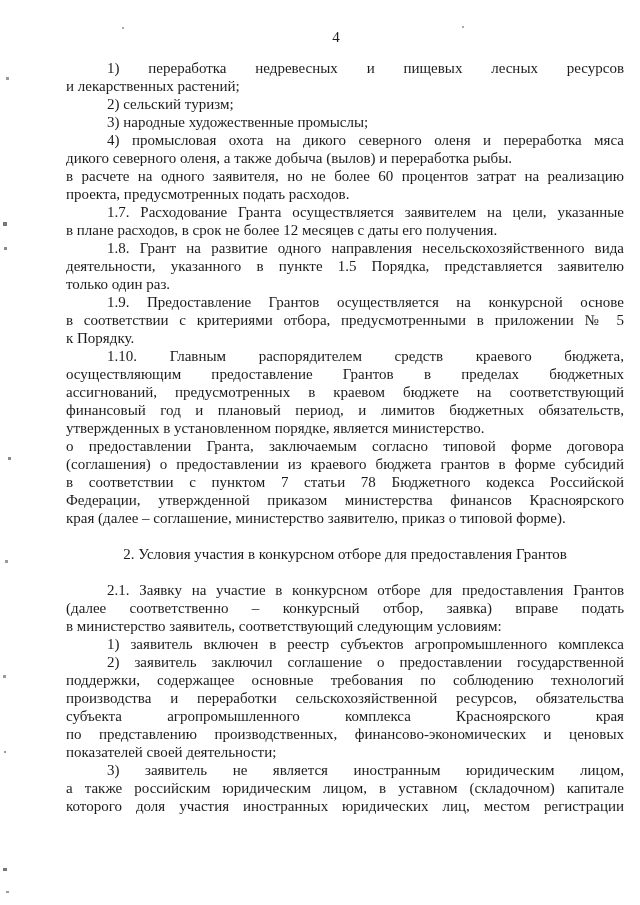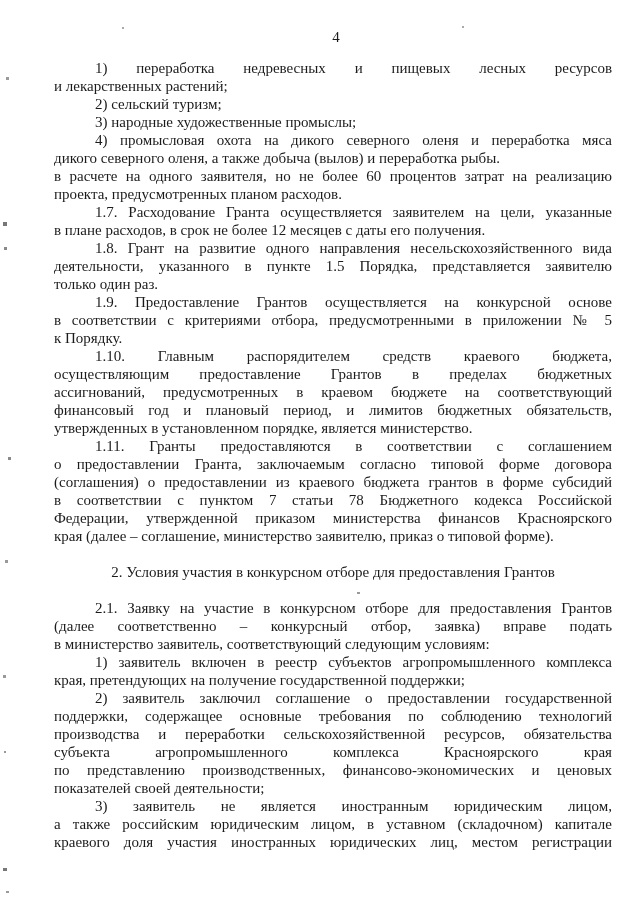--- a/index.html
+++ b/index.html
@@ -24,7 +24,7 @@
   }
   .text-block {
     position: absolute;
-    top: 59px; left: 54px; width: 558px;
+    top: 59px; left: 66px; width: 558px;
   }
   .line {
     height: 18px;

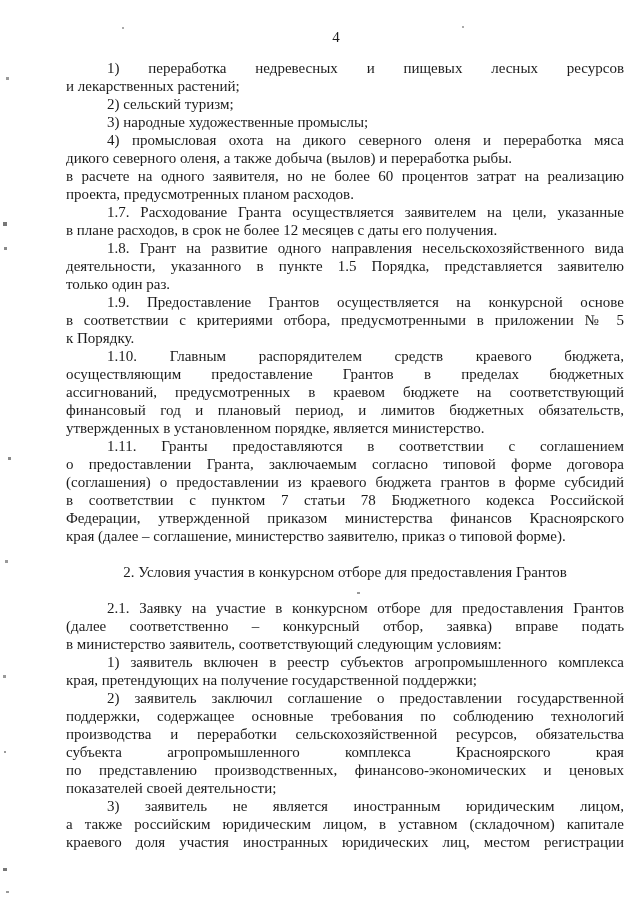--- a/index.html
+++ b/index.html
@@ -60,7 +60,7 @@
       <div class="line j ind">4) промысловая охота на дикого северного оленя и переработка мяса</div>
       <div class="line">дикого северного оленя, а также добыча (вылов) и переработка рыбы.</div>
       <div class="line j">в расчете на одного заявителя, но не более 60 процентов затрат на реализацию</div>
-      <div class="line">проекта, предусмотренных планом расходов.</div>
+      <div class="line">проекта, предусмотренных подать расходов.</div>
       <div class="line j ind">1.7. Расходование Гранта осуществляется заявителем на цели, указанные</div>
       <div class="line">в плане расходов, в срок не более 12 месяцев с даты его получения.</div>
       <div class="line j ind">1.8. Грант на развитие одного направления несельскохозяйственного вида</div>

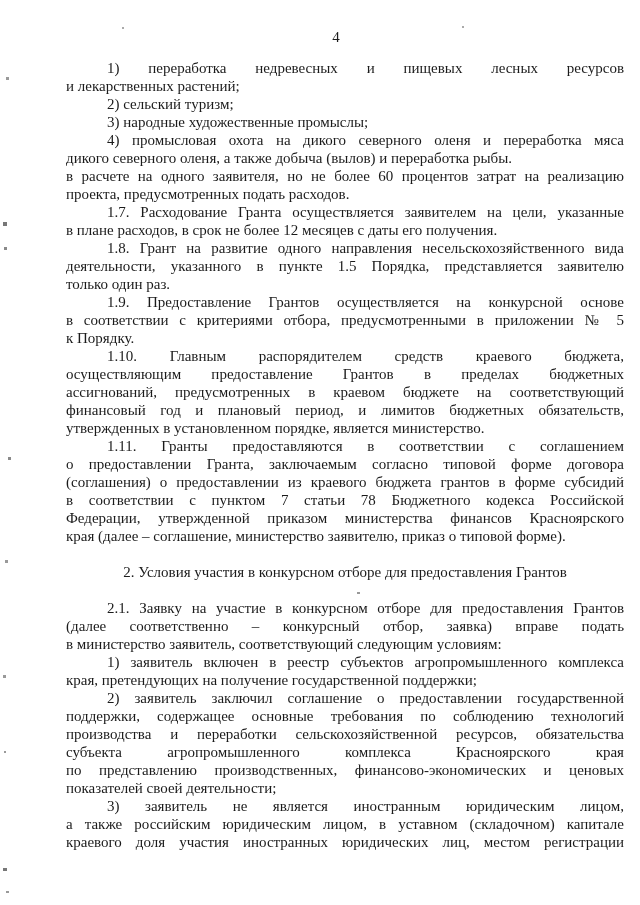--- a/index.html
+++ b/index.html
@@ -74,7 +74,6 @@
       <div class="line j">ассигнований, предусмотренных в краевом бюджете на соответствующий</div>
       <div class="line j">финансовый год и плановый период, и лимитов бюджетных обязательств,</div>
       <div class="line">утвержденных в установленном порядке, является министерство.</div>
-      <div class="line j ind">1.11. Гранты предоставляются в соответствии с соглашением</div>
       <div class="line j">о предоставлении Гранта, заключаемым согласно типовой форме договора</div>
       <div class="line j">(соглашения) о предоставлении из краевого бюджета грантов в форме субсидий</div>
       <div class="line j">в соответствии с пунктом 7 статьи 78 Бюджетного кодекса Российской</div>

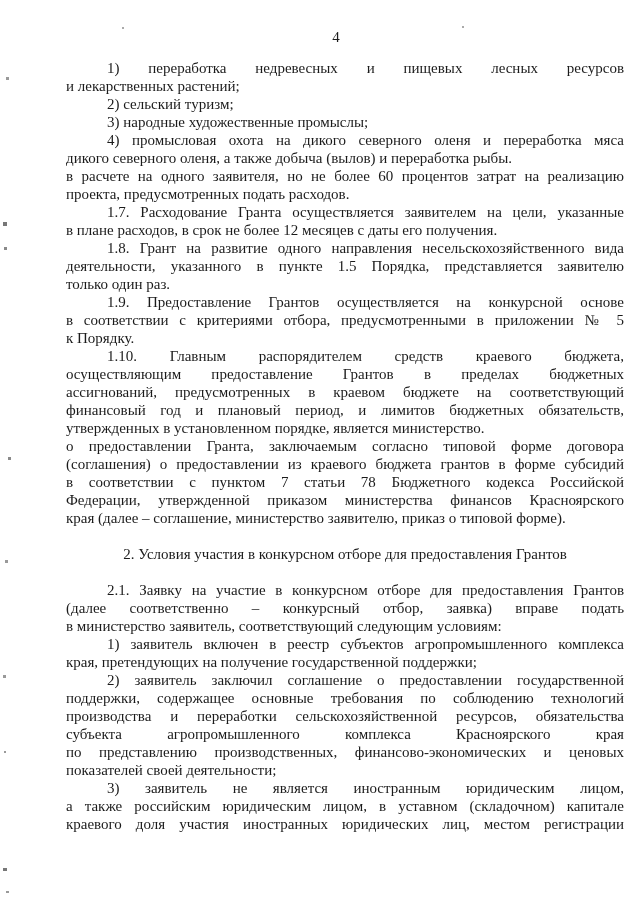--- a/index.html
+++ b/index.html
@@ -86,7 +86,6 @@
       <div class="line j">(далее соответственно – конкурсный отбор, заявка) вправе подать</div>
       <div class="line">в министерство заявитель, соответствующий следующим условиям:</div>
       <div class="line j ind">1) заявитель включен в реестр субъектов агропромышленного комплекса</div>
-      <div class="line">края, претендующих на получение государственной поддержки;</div>
       <div class="line j ind">2) заявитель заключил соглашение о предоставлении государственной</div>
       <div class="line j">поддержки, содержащее основные требования по соблюдению технологий</div>
       <div class="line j">производства и переработки сельскохозяйственной ресурсов, обязательства</div>

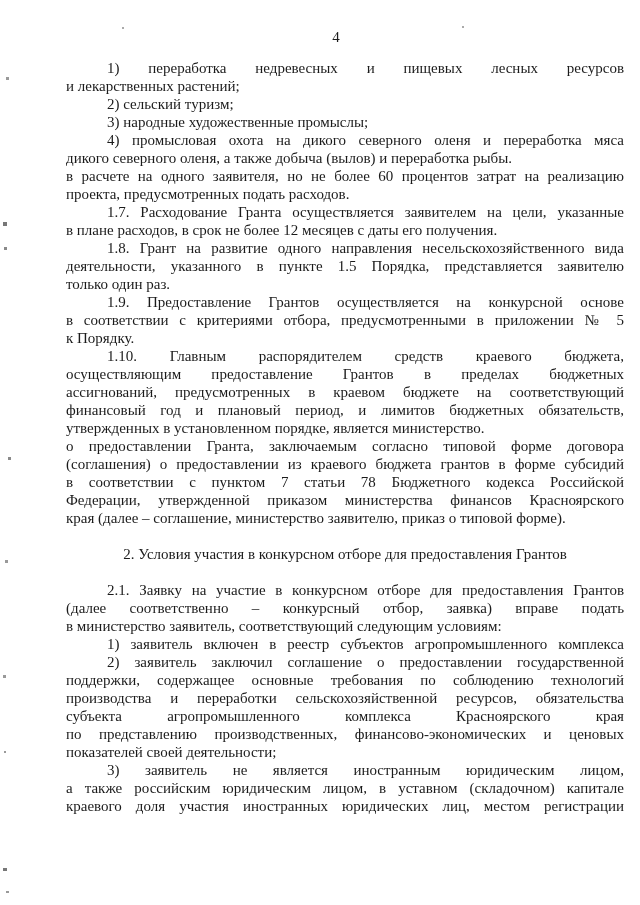--- a/index.html
+++ b/index.html
@@ -94,7 +94,7 @@
       <div class="line">показателей своей деятельности;</div>
       <div class="line j ind">3) заявитель не является иностранным юридическим лицом,</div>
       <div class="line j">а также российским юридическим лицом, в уставном (складочном) капитале</div>
-      <div class="line j">краевого доля участия иностранных юридических лиц, местом регистрации</div>
+      <div class="line j">которого доля участия иностранных юридических лиц, местом регистрации</div>
     </div>
 
   <div class="speck" style="left:122px;top:27px;width:2px;height:2px;background:#aaaaaa;"></div>

